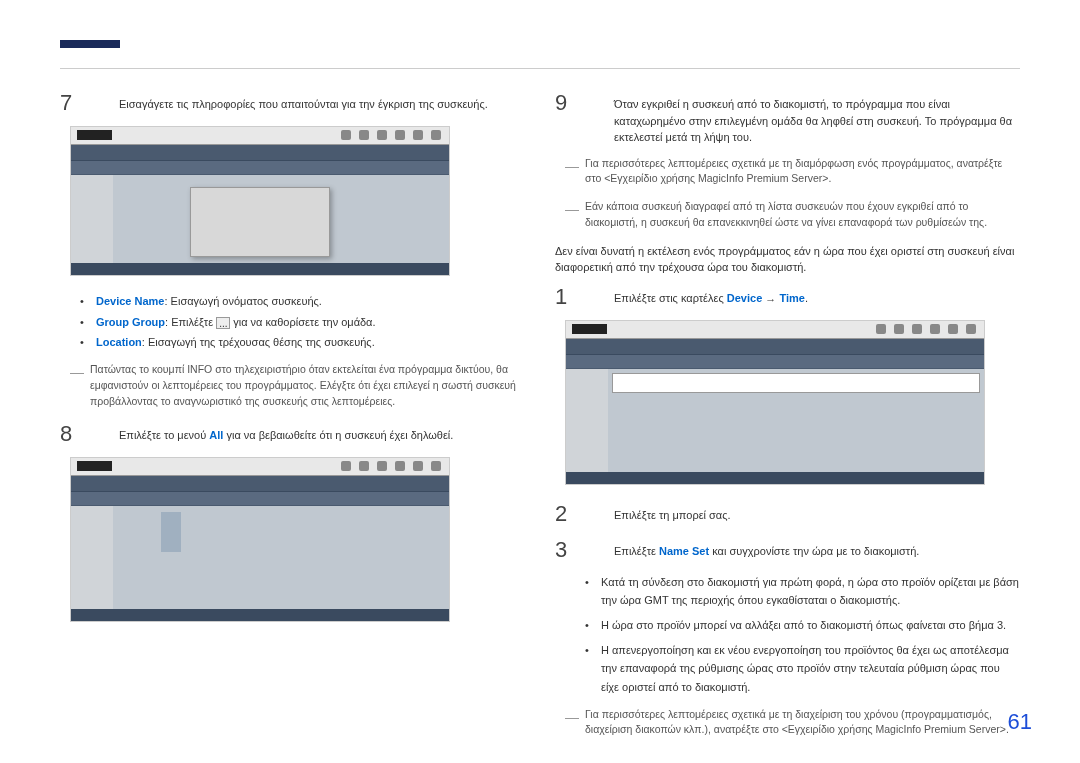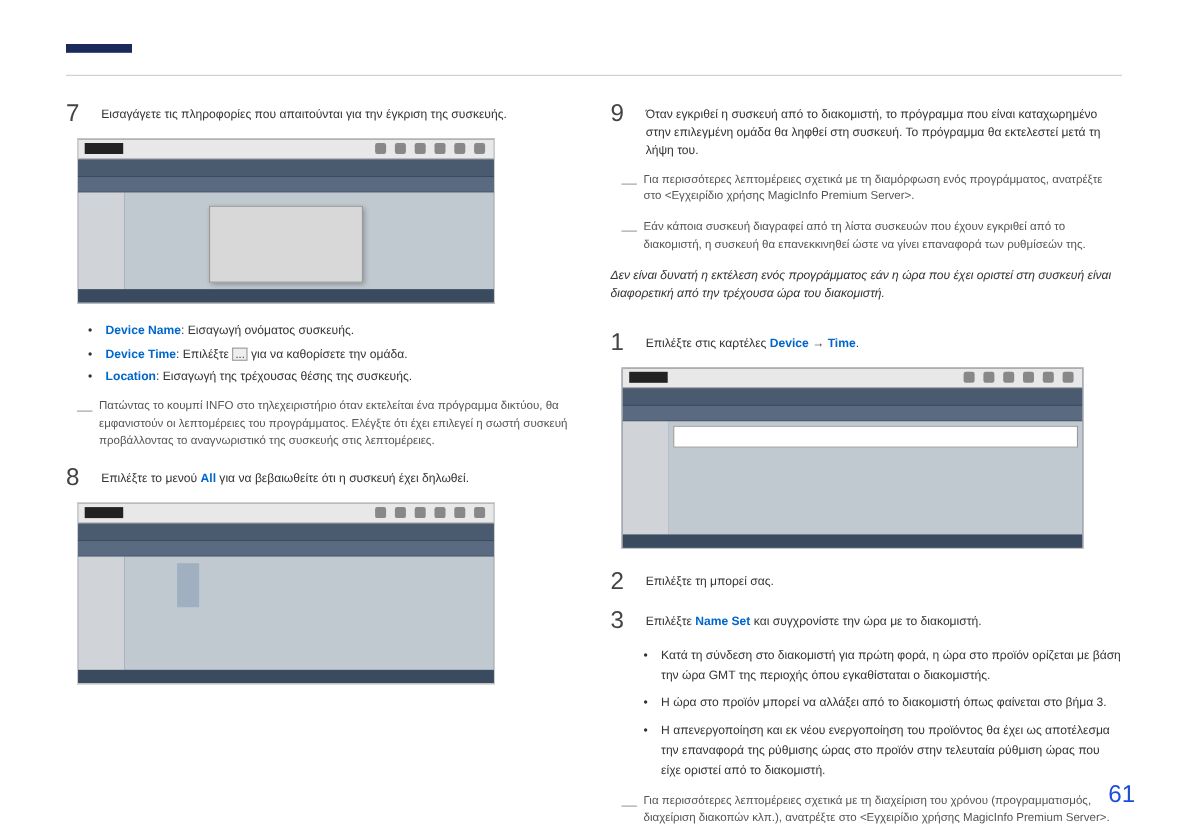--- a/index.html
+++ b/index.html
@@ -10,7 +10,7 @@
     .col { width: 465px; }
     .step { display: flex; gap: 14px; margin-bottom: 10px; }
     .step-num { font-size: 22px; font-weight: 300; color: #444; flex-shrink: 0; width: 18px; }
-    .step-text { padding-top: 6px; line-height: 1.5; }
+    .step-text { padding-top: 6px; line-height: 1.5; margin-left: 27px; }
     .screenshot { margin: 10px 0 16px 10px; border: 1px solid #ccc; background: #5a6a7a; position: relative; overflow: hidden; }
     .sc1 { width: 380px; height: 150px; }
     .sc2 { width: 380px; height: 165px; }

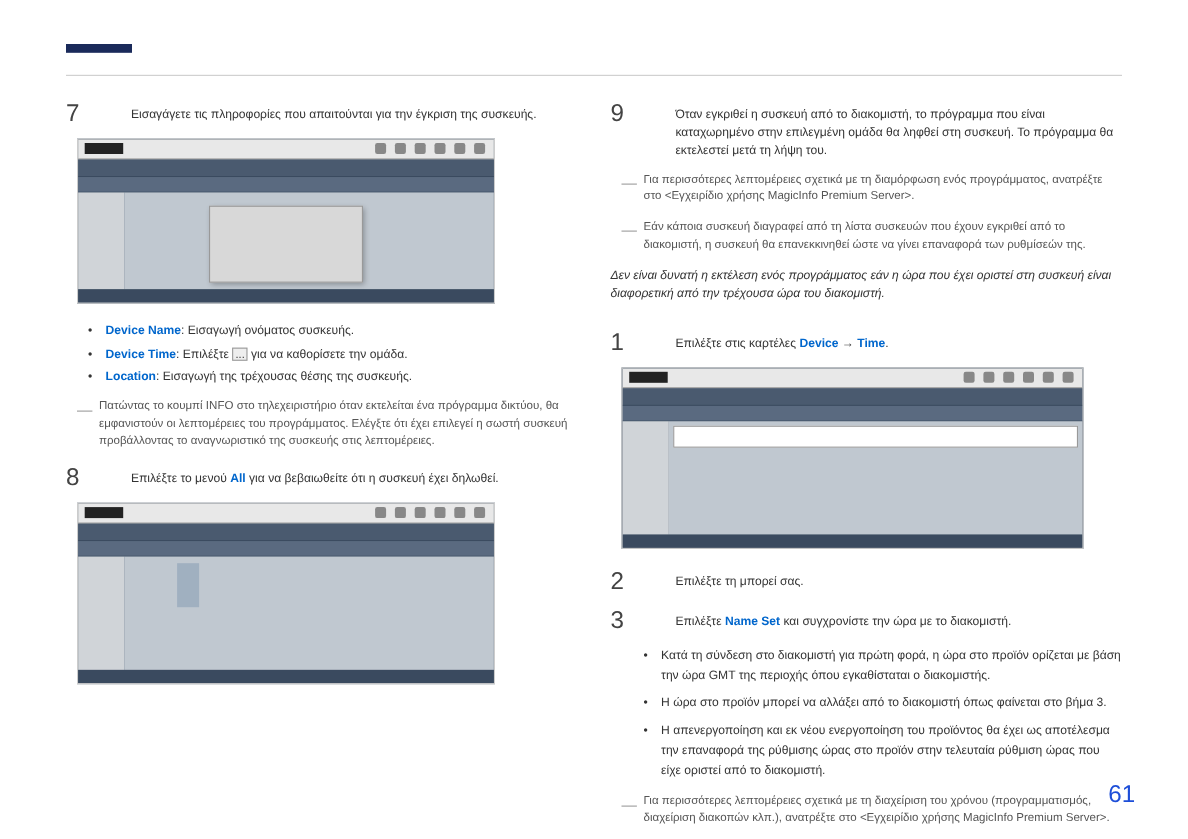--- a/index.html
+++ b/index.html
@@ -37,7 +37,7 @@
     .note { display: flex; gap: 8px; margin: 4px 0 12px 10px; line-height: 1.5; color: #555; font-size: 10.5px; }
     .note-dash { width: 12px; flex-shrink: 0; color: #999; font-size: 14px; }
     .section-title { font-size: 16px; color: #555; margin: 22px 0 10px 0; }
-    .para { line-height: 1.5; margin-bottom: 22px; font-style: italic; }
+    .para { line-height: 1.5; margin-bottom: 8px; }
     .sub-bullets { margin: 4px 0 10px 30px; }
     .sub-bullets .bullet-item { margin-bottom: 6px; }
     .page-num { position: absolute; bottom: 28px; right: 48px; font-size: 22px; color: #1d4ed8; font-weight: 300; }

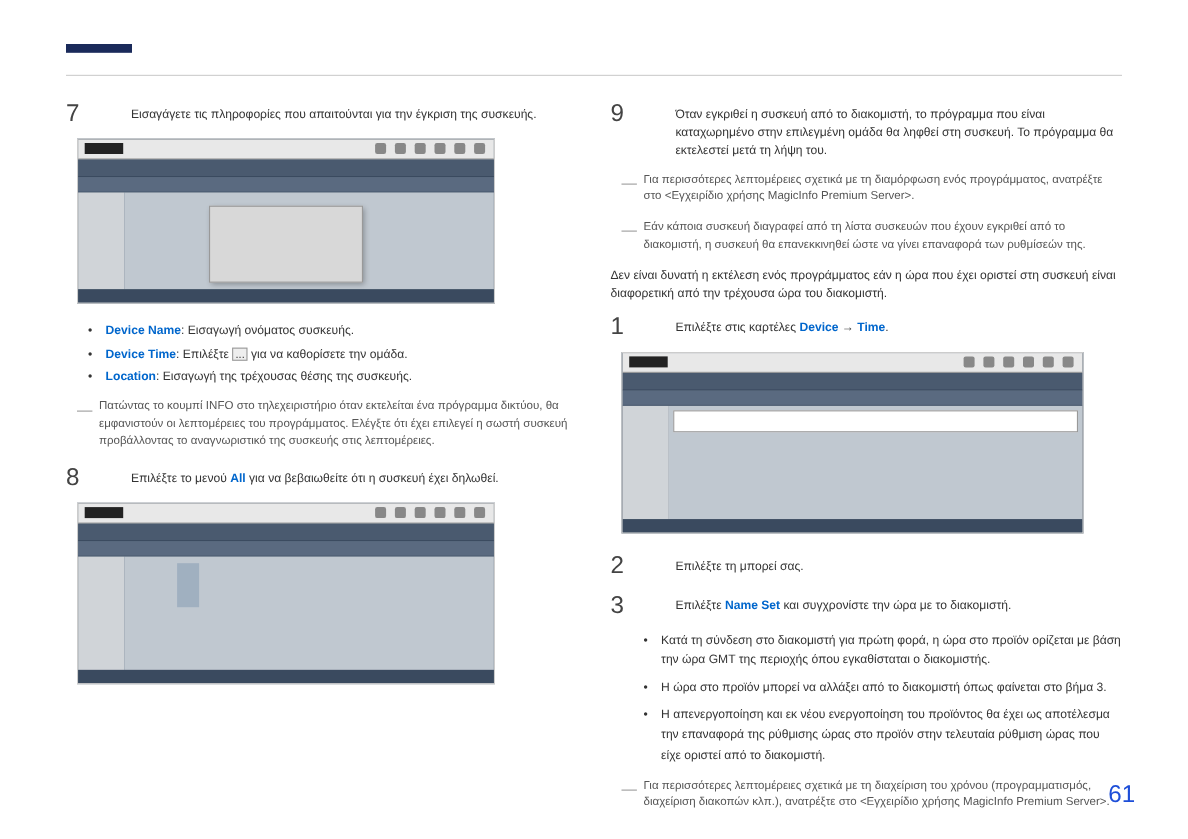--- a/index.html
+++ b/index.html
@@ -84,7 +84,7 @@
       </div>
       <div class="bullet-item">
         <span class="bullet-dot">•</span>
-        <span><span class="blue">Device Time</span><span>: Επιλέξτε </span><span class="dash-btn"></span><span> για να καθορίσετε την ομάδα.</span></span>
+        <span><span class="blue">Group Group</span><span>: Επιλέξτε </span><span class="dash-btn"></span><span> για να καθορίσετε την ομάδα.</span></span>
       </div>
       <div class="bullet-item">
         <span class="bullet-dot">•</span>

